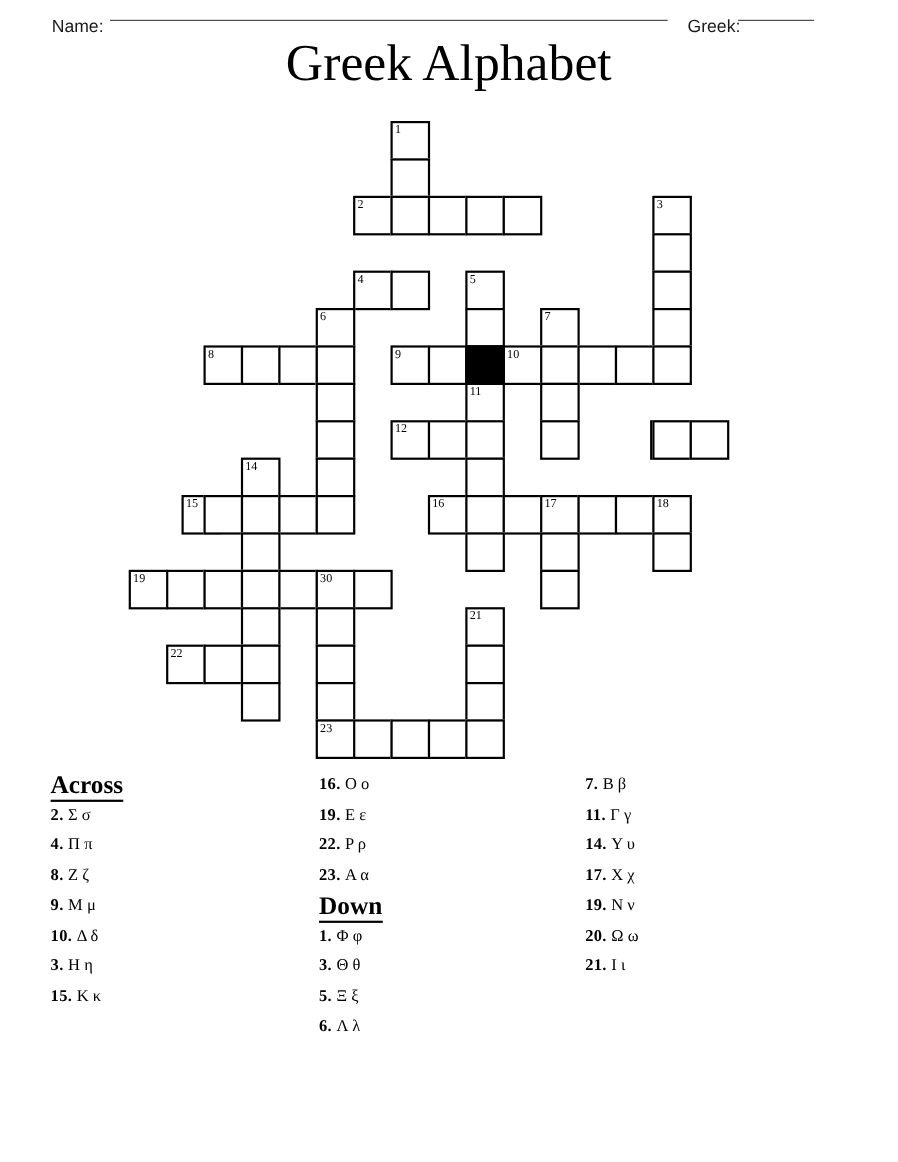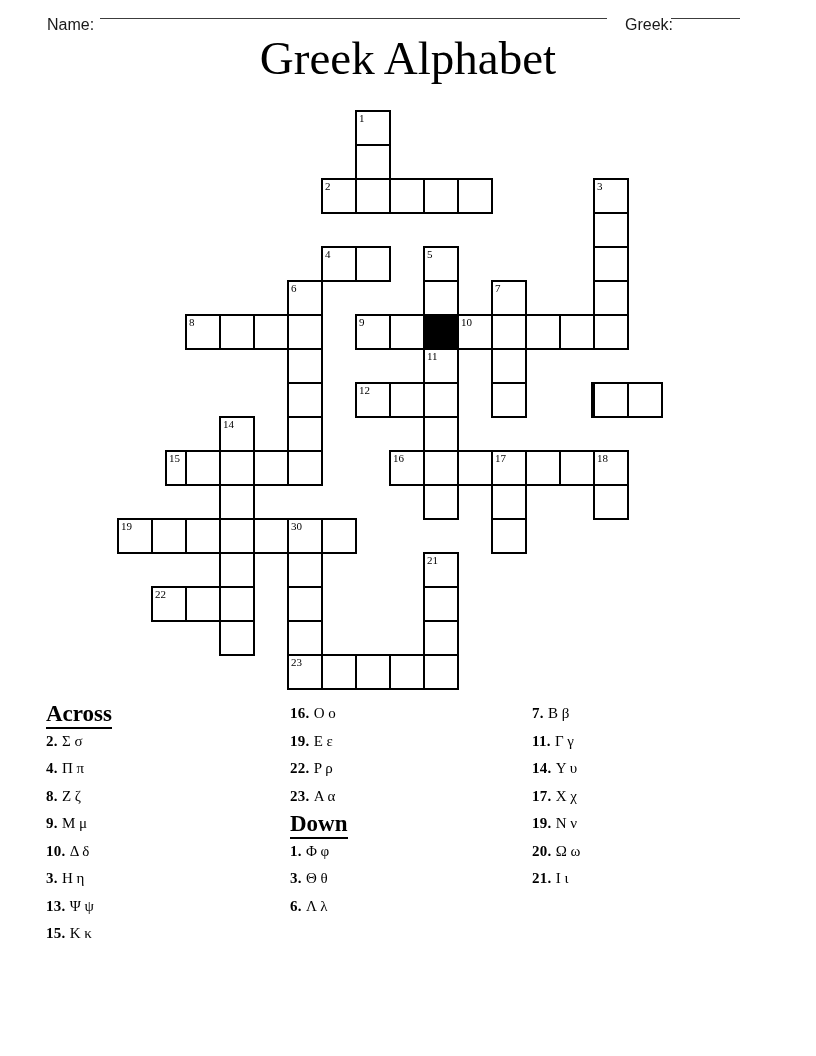--- a/index.html
+++ b/index.html
@@ -194,7 +194,6 @@
       <div class="clue-row"><span class="cn">9. </span><span class="ct">M μ</span></div>
       <div class="clue-row"><span class="cn">10. </span><span class="ct">Δ δ</span></div>
       <div class="clue-row"><span class="cn">3. </span><span class="ct">H η</span></div>
-      <div class="clue-row"><span class="cn">13. </span><span class="ct">Ψ ψ</span></div>
       <div class="clue-row"><span class="cn">15. </span><span class="ct">K κ</span></div>
     </div>
   <div class="clue-col" id="clue-col-1">

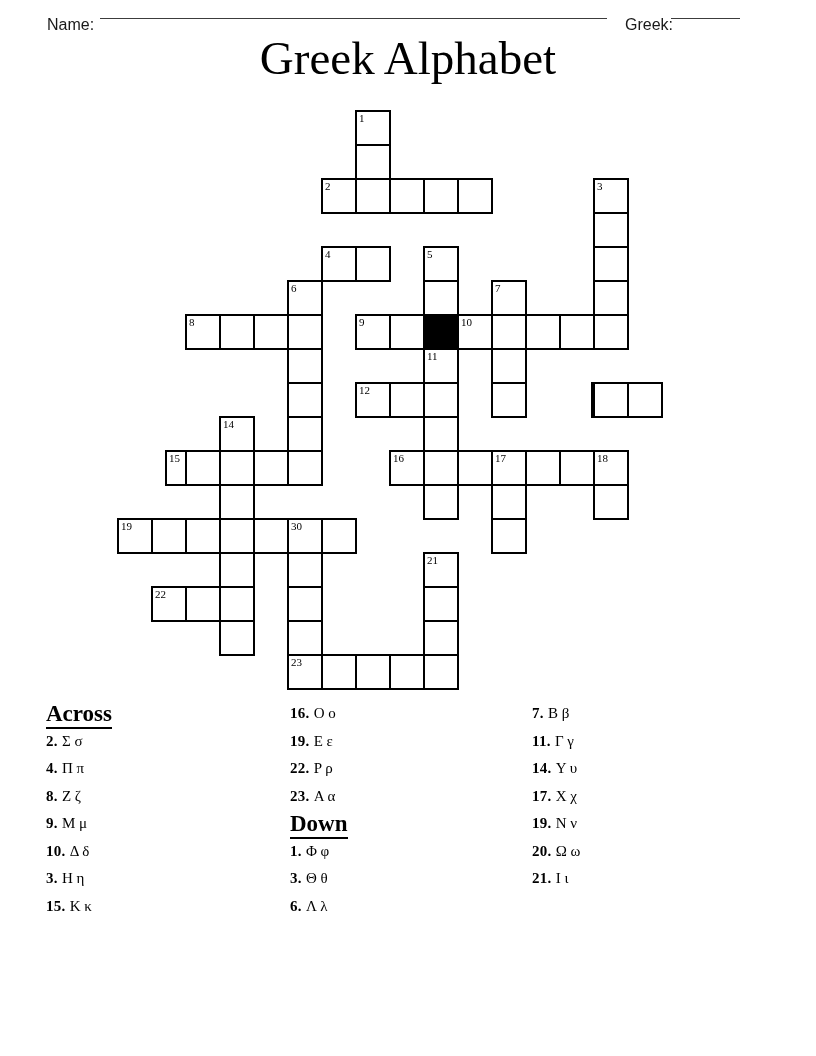--- a/index.html
+++ b/index.html
@@ -204,6 +204,7 @@
       <div class="clue-header"><span class="hu">Down</span></div>
       <div class="clue-row"><span class="cn">1. </span><span class="ct">Φ φ</span></div>
       <div class="clue-row"><span class="cn">3. </span><span class="ct">Θ θ</span></div>
+      <div class="clue-row"><span class="cn">5. </span><span class="ct">Ξ ξ</span></div>
       <div class="clue-row"><span class="cn">6. </span><span class="ct">Λ λ</span></div>
     </div>
   <div class="clue-col" id="clue-col-2">

